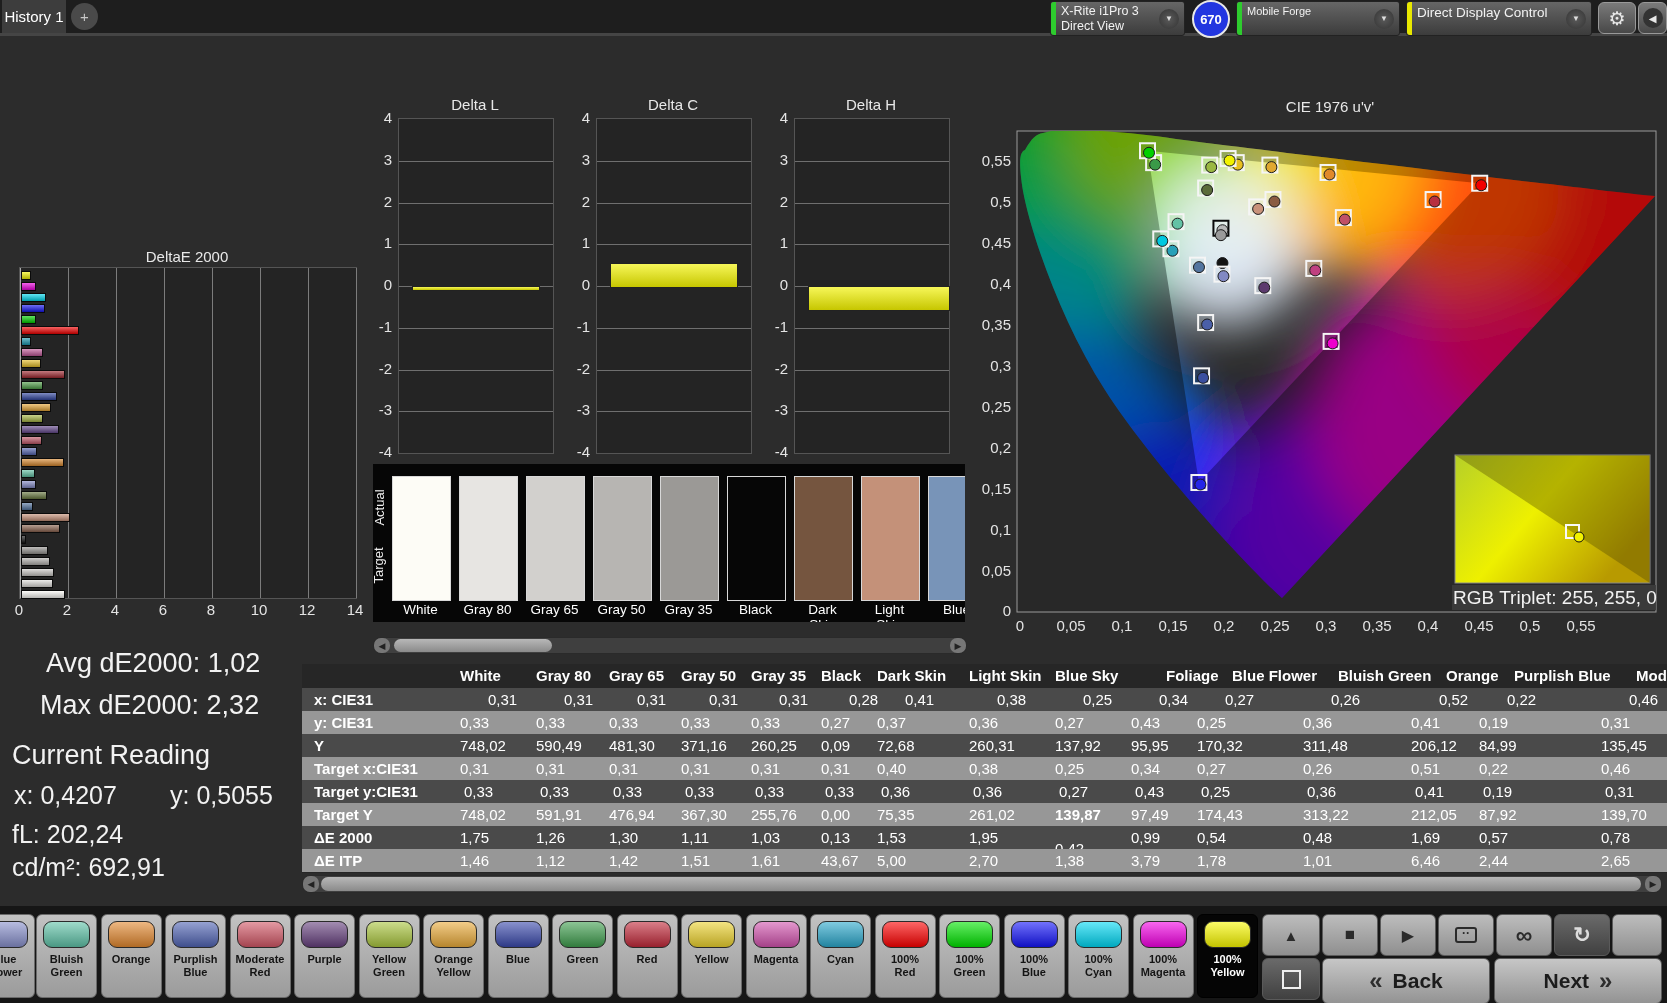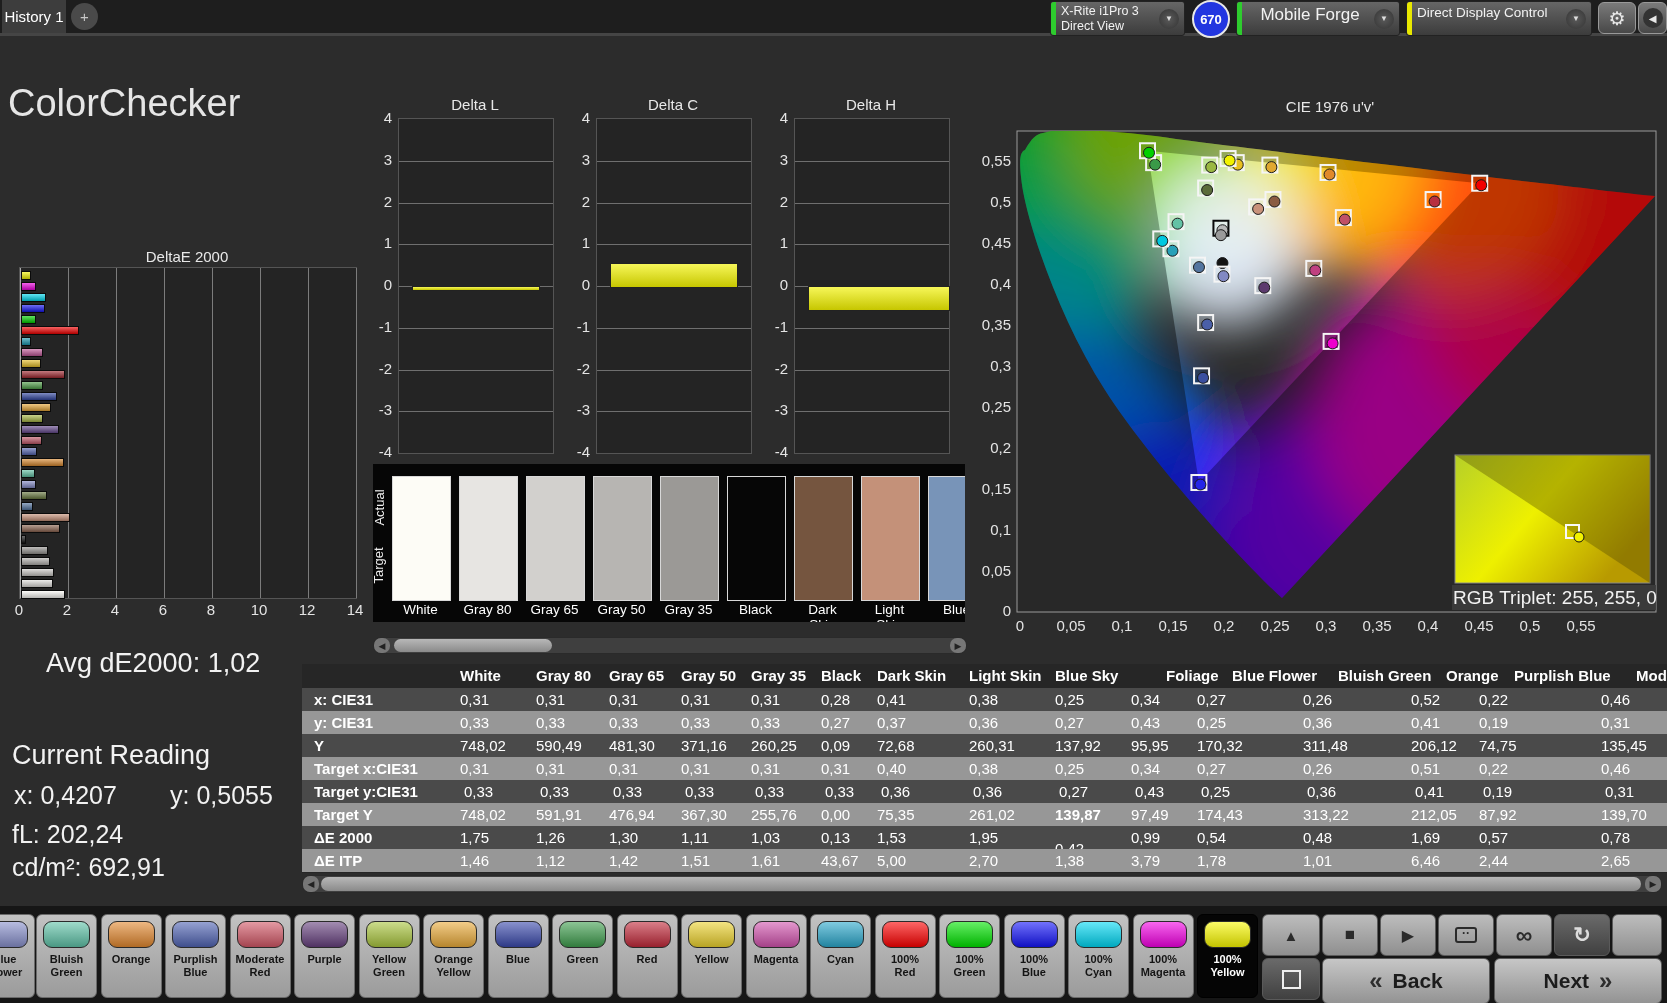--- a/index.html
+++ b/index.html
@@ -90,7 +90,7 @@
   <div class="abs badge" style="left:1192px;top:0px;width:34px;height:34px;">670</div>
   <div class="abs dd" style="left:1236px;top:1px;width:162px;height:33px;">
     <div class="stripe" style="background:#2ecc2e;"></div>
-    <div class="txt" style="font-size:17px;justify-content:flex-start;padding-top:3px;text-align:center;">
+    <div class="txt" style="font-size:11px;justify-content:flex-start;padding-top:3px;">
       <span>Mobile Forge</span>
     </div>
     <div class="chev">▼</div>

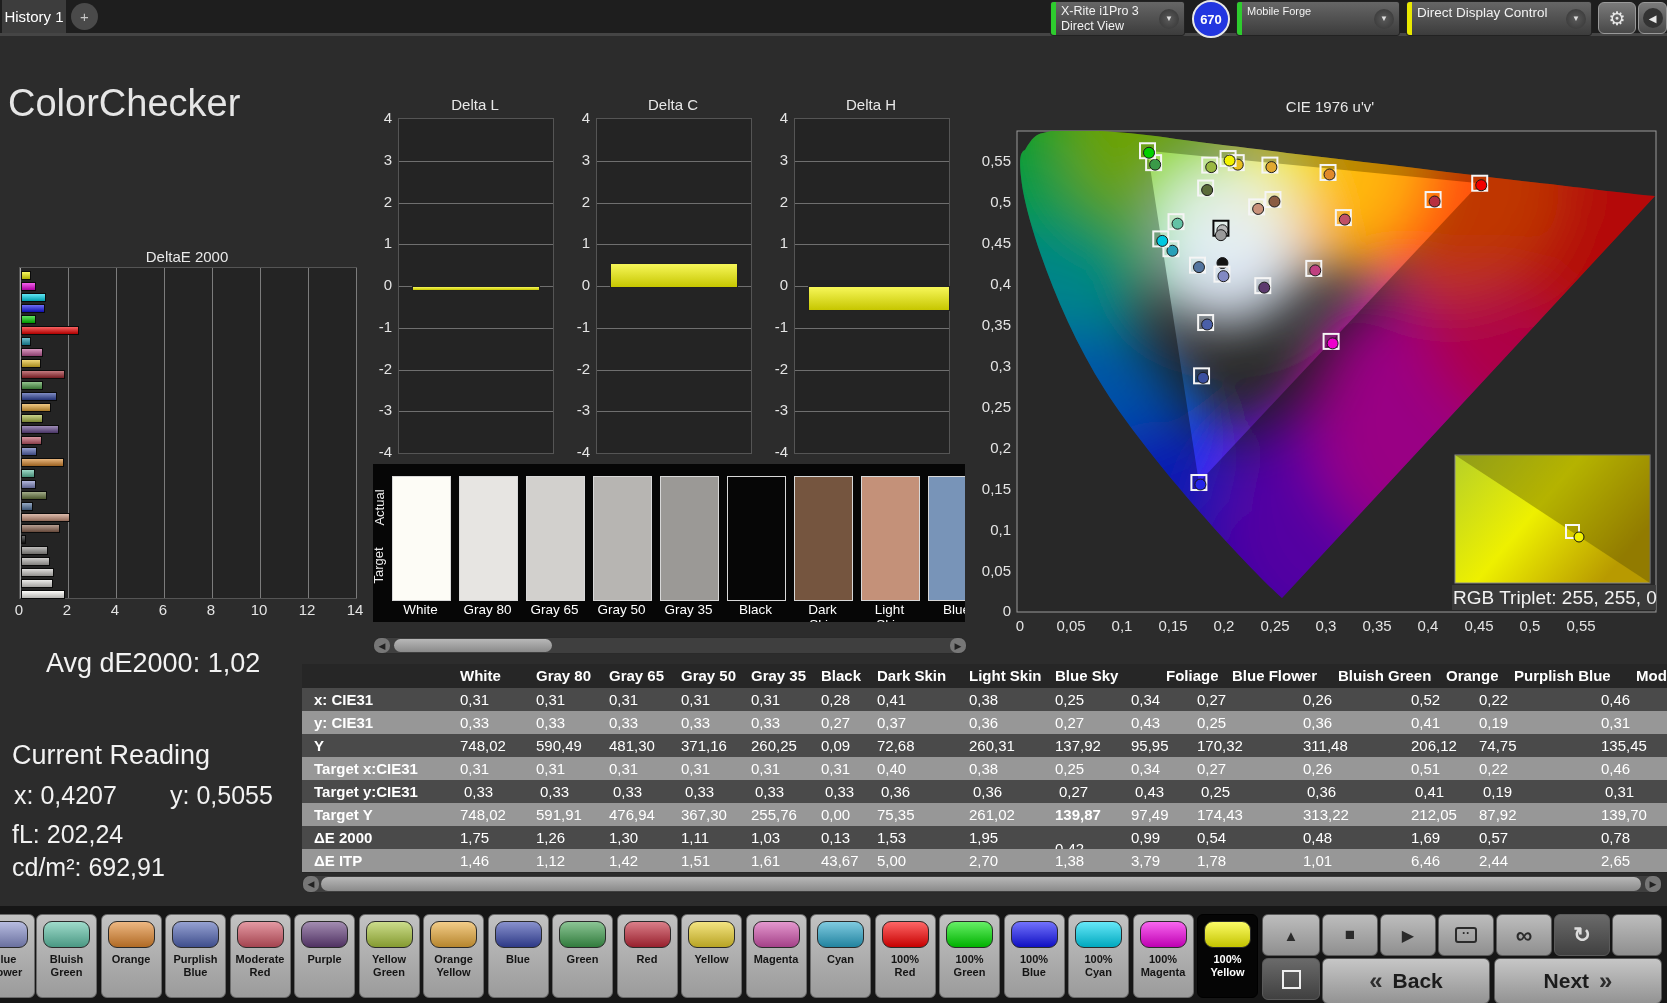--- a/index.html
+++ b/index.html
@@ -109,7 +109,6 @@
     <span style="width:20px;height:20px;border-radius:50%;background:#333;display:flex;align-items:center;justify-content:center;font-size:10px;">◀</span>
   </div>
 
-  <div id="title" class="abs">ColorChecker</div>
 
   <div class="abs charttitle" style="left:19px;top:248px;width:336px;">DeltaE 2000</div>
   <div class="abs plot" style="left:19px;top:267px;width:336px;height:330px;" id="deplot">

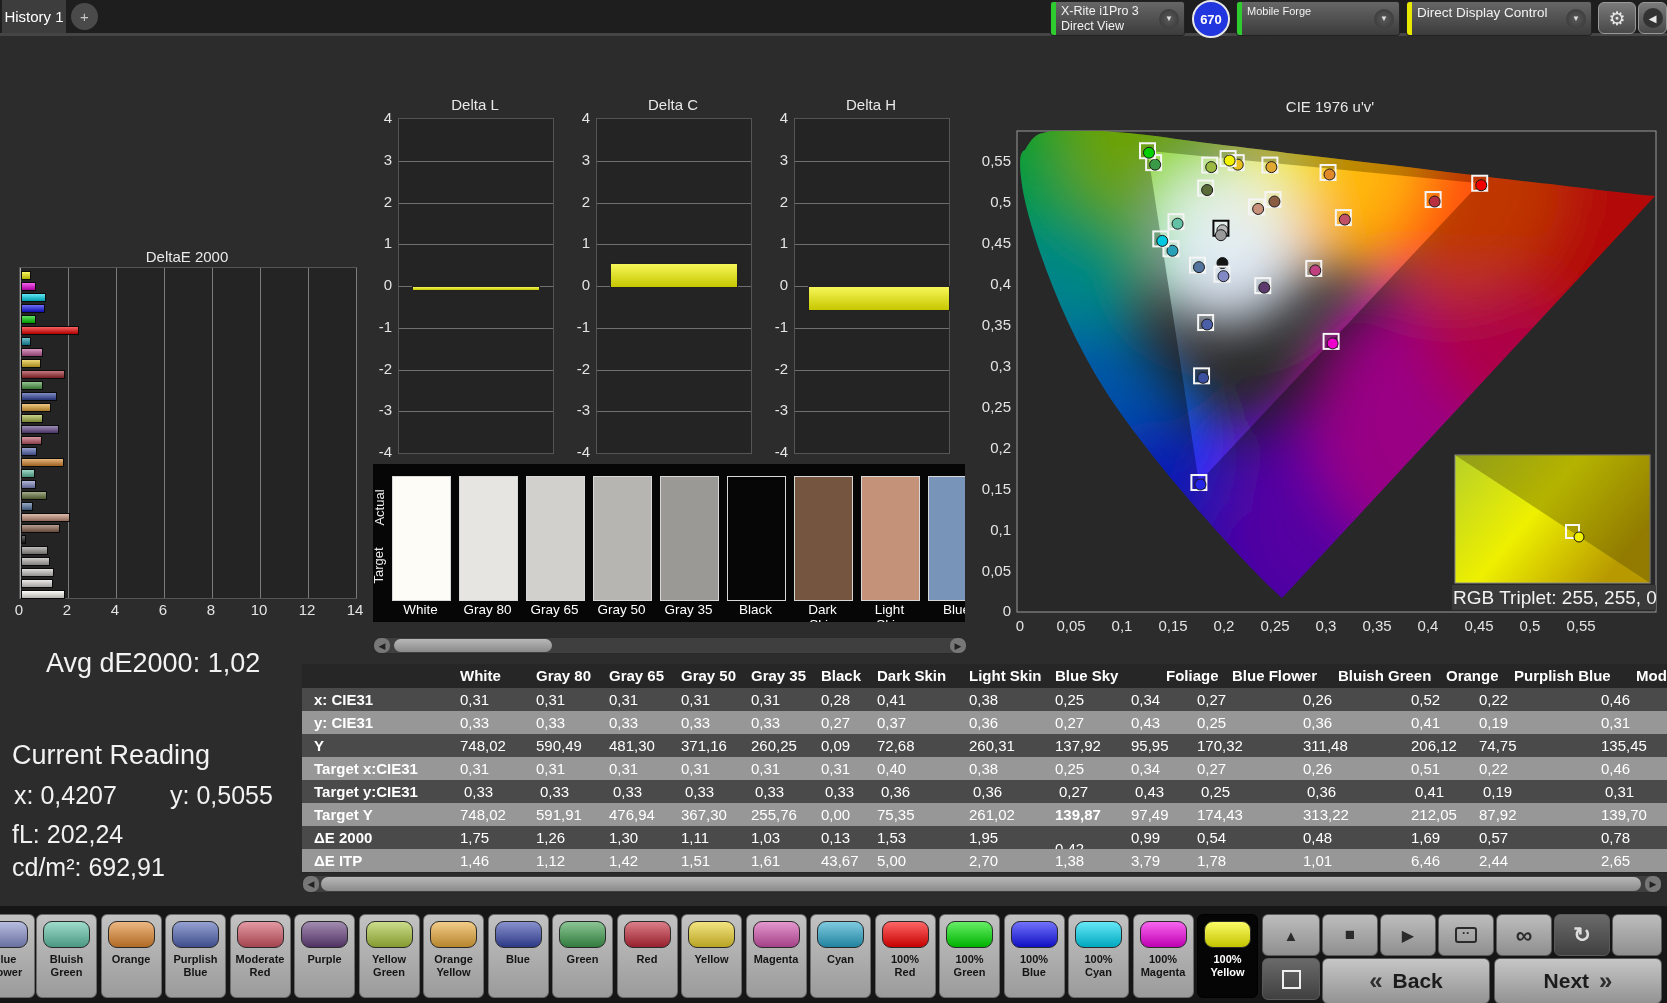--- a/index.html
+++ b/index.html
@@ -163,6 +163,7 @@
     </div>
 
   <div class="abs meas" style="left:46px;top:648px;font-size:27px;">Avg dE2000: 1,02</div>
+  <div class="abs meas" style="left:40px;top:690px;font-size:27px;">Max dE2000: 2,32</div>
   <div class="abs meas" style="left:12px;top:740px;font-size:27px;">Current Reading</div>
   <div class="abs meas" style="left:14px;top:781px;font-size:25px;">x: 0,4207</div>
   <div class="abs meas" style="left:170px;top:781px;font-size:25px;">y: 0,5055</div>

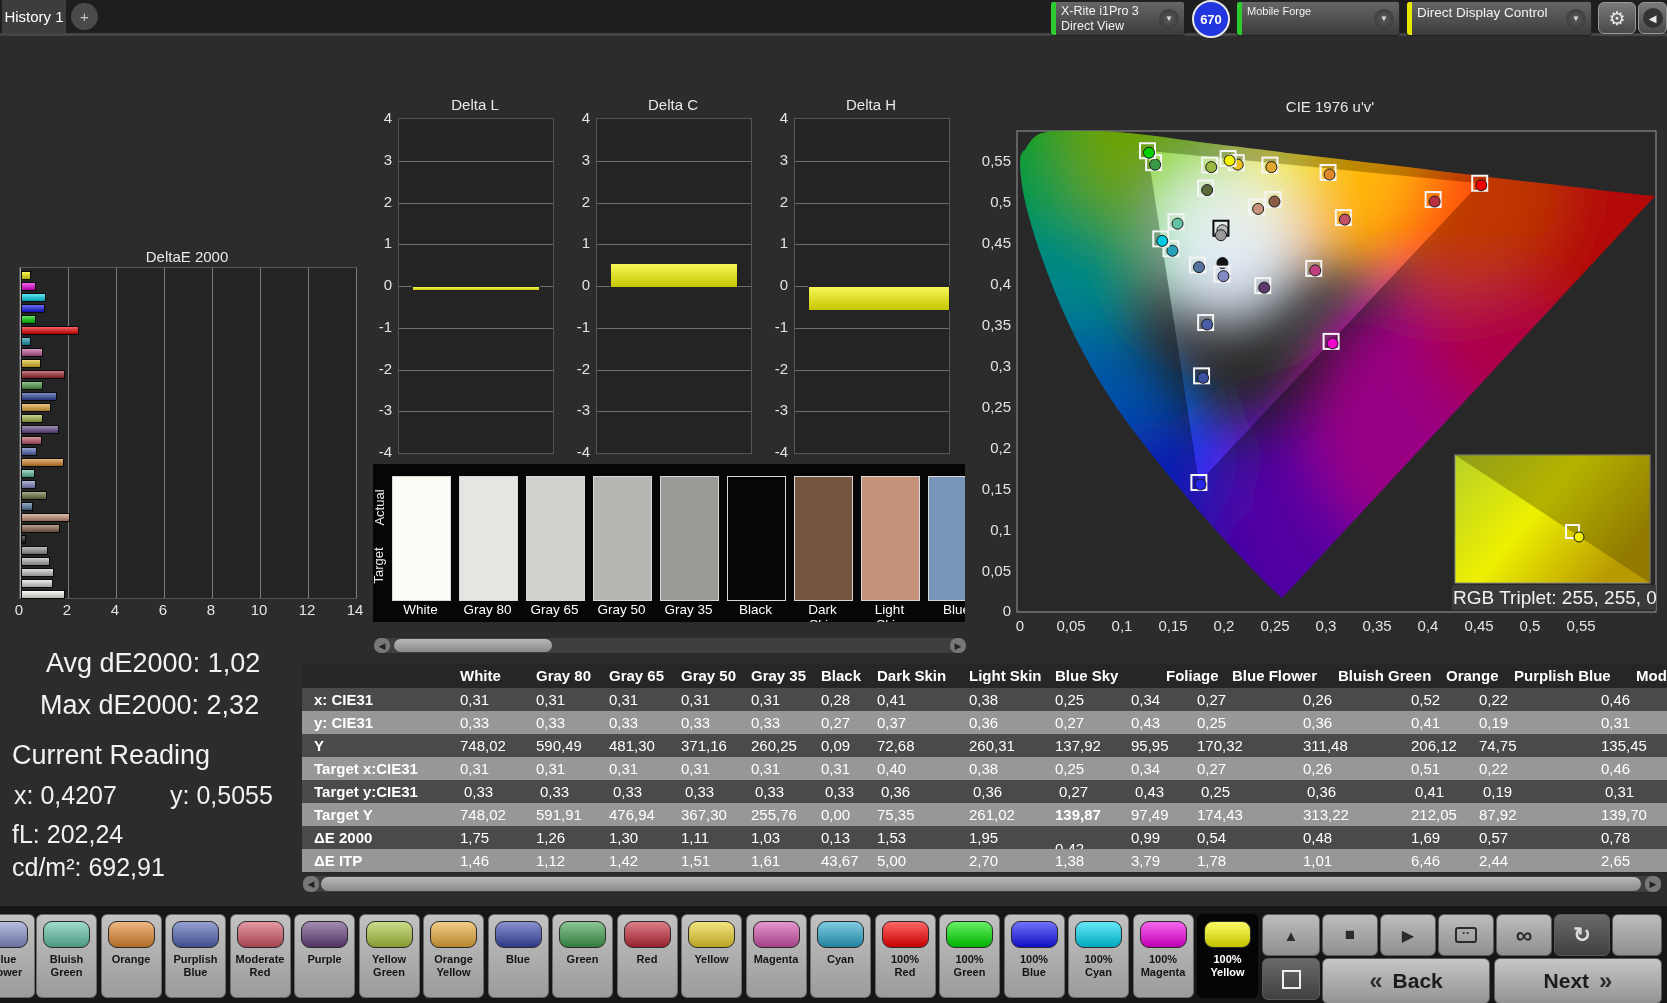--- a/index.html
+++ b/index.html
@@ -439,7 +439,7 @@
         <div class="tcell" style="width: 80px; padding-left: 0px; box-sizing: border-box; font-weight: bold;">Moderate Red</div>
       </div>
       <div class="trow" style="top: 24px; background: rgb(74, 74, 74);">
-        <div class="tcell" style="width: 158px; padding-left: 12px; box-sizing: border-box; font-weight: bold;">x: CIE31</div>
+        <div class="tcell" style="width: 186px; padding-left: 12px; box-sizing: border-box; font-weight: bold;">x: CIE31</div>
         <div class="tcell" style="width: 76px; padding-left: 0px; box-sizing: border-box; font-weight: normal;">0,31</div>
         <div class="tcell" style="width: 73px; padding-left: 0px; box-sizing: border-box; font-weight: normal;">0,31</div>
         <div class="tcell" style="width: 72px; padding-left: 0px; box-sizing: border-box; font-weight: normal;">0,31</div>

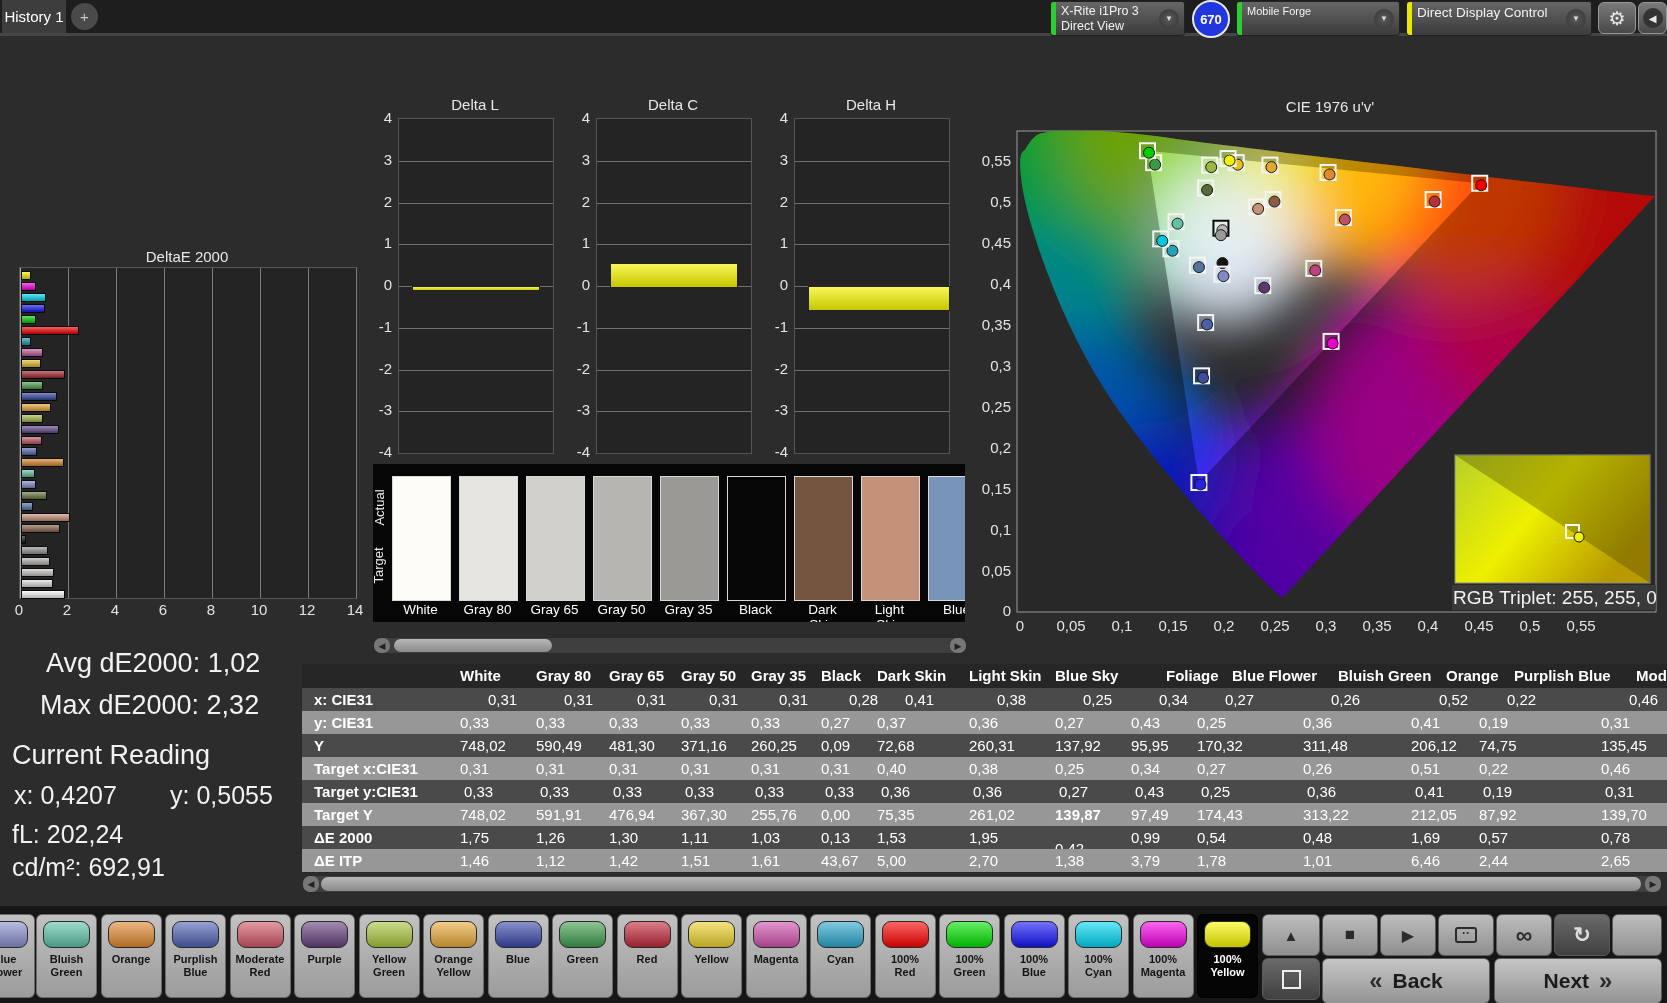--- a/index.html
+++ b/index.html
@@ -489,7 +489,7 @@
         <div class="tcell" style="width: 106px; padding-left: 0px; box-sizing: border-box; font-weight: normal;">170,32</div>
         <div class="tcell" style="width: 108px; padding-left: 0px; box-sizing: border-box; font-weight: normal;">311,48</div>
         <div class="tcell" style="width: 68px; padding-left: 0px; box-sizing: border-box; font-weight: normal;">206,12</div>
-        <div class="tcell" style="width: 122px; padding-left: 0px; box-sizing: border-box; font-weight: normal;">74,75</div>
+        <div class="tcell" style="width: 122px; padding-left: 0px; box-sizing: border-box; font-weight: normal;">84,99</div>
         <div class="tcell" style="width: 80px; padding-left: 0px; box-sizing: border-box; font-weight: normal;">135,45</div>
       </div>
       <div class="trow" style="top: 93px; background: rgb(151, 151, 151);">

